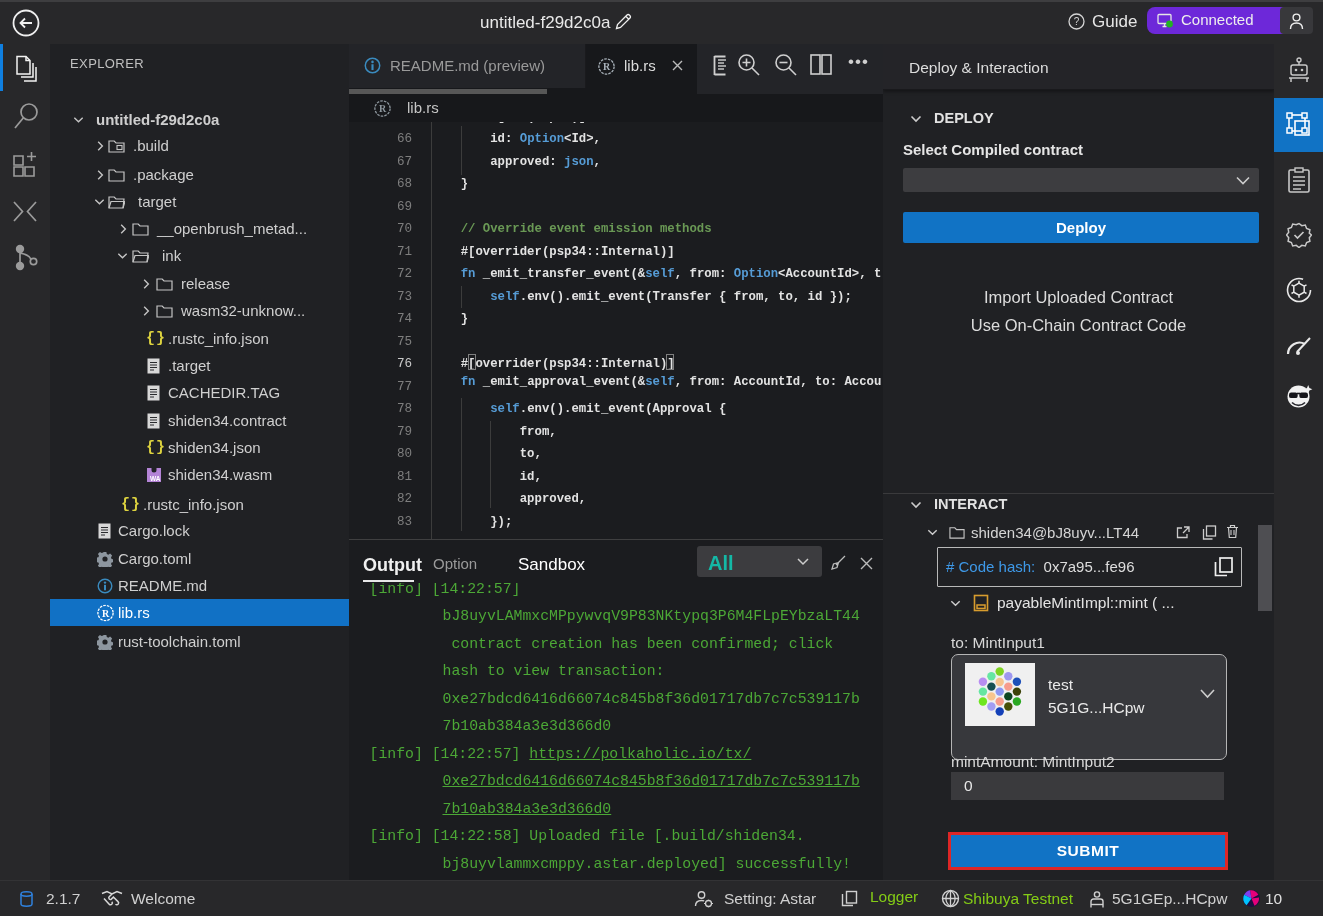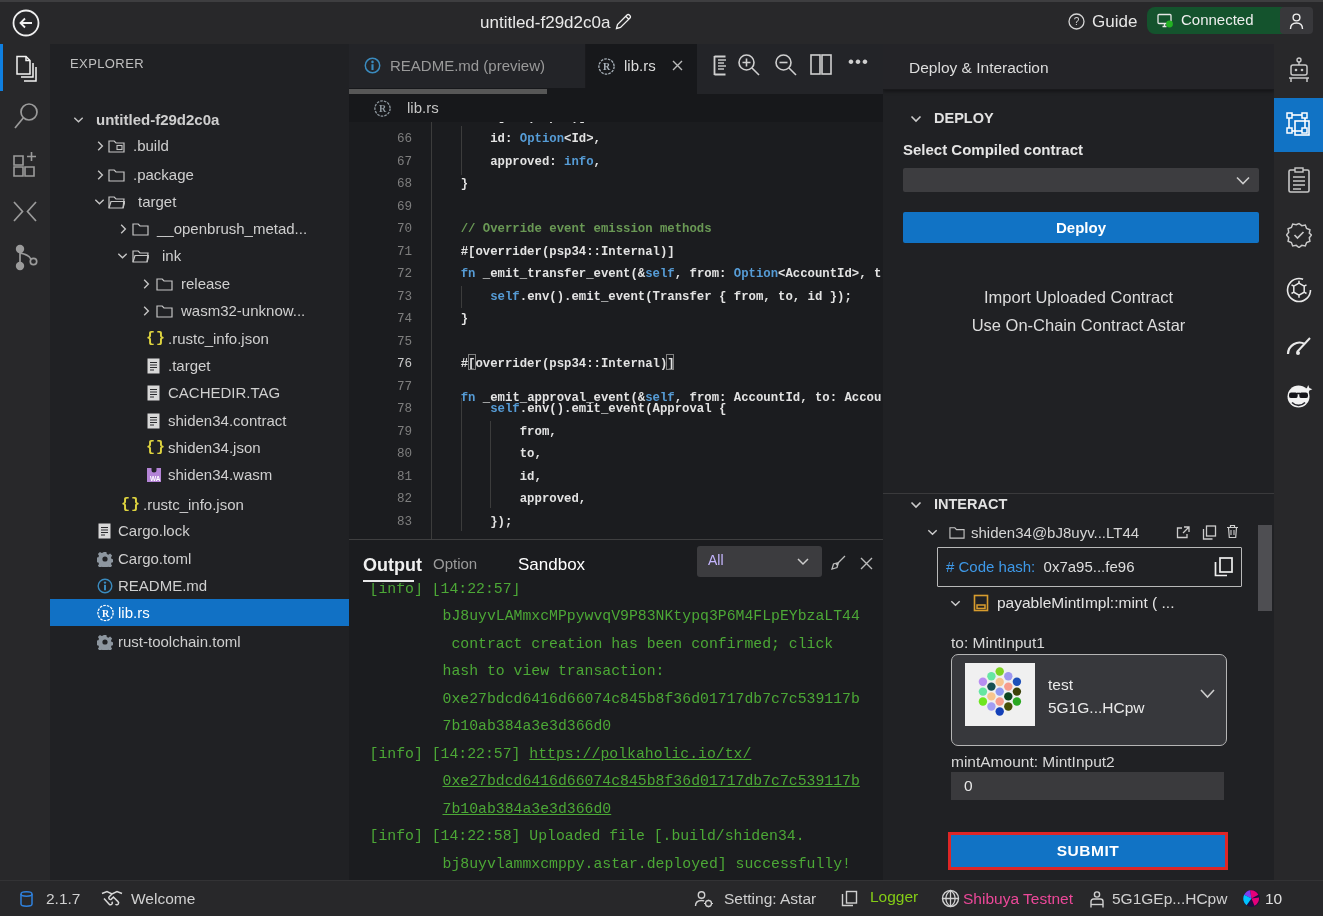--- a/index.html
+++ b/index.html
@@ -30,7 +30,7 @@
   </svg>
   <div class="abs" style="left:1092px;top:12px;font-size:17px;color:#e6e6e6">Guide</div>
 
-  <div class="abs" style="left:1147px;top:7px;width:144px;height:27px;background:#14532d;border-radius:8px">
+  <div class="abs" style="left:1147px;top:7px;width:144px;height:27px;background:#6d28d9;border-radius:8px">
     <svg class="abs" style="left:10px;top:6px" width="17" height="16" viewBox="0 0 17 16">
       <rect x="1" y="1.5" width="13" height="9" rx="1" fill="none" stroke="#e6e6e6" stroke-width="1.3"></rect>
       <path d="M5.5 13.5h4M7.5 10.5v3" stroke="#e6e6e6" stroke-width="1.3"></path>

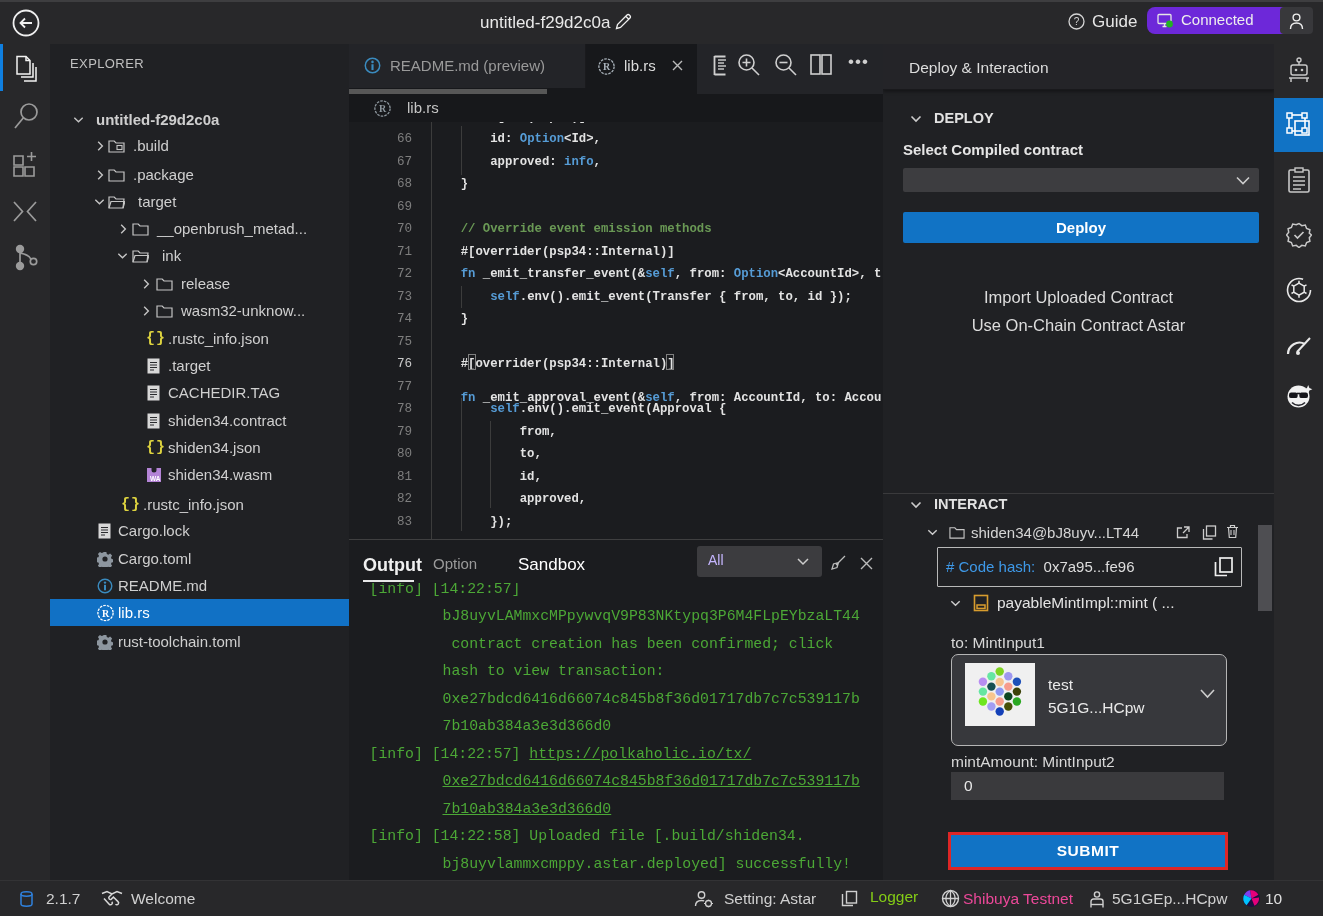--- a/index.html
+++ b/index.html
@@ -326,7 +326,7 @@
     <div class="gut" style="top:388.6px">83</div>
     <div class="codeline" style="left:82.2px;top:-16.4px">        #[ink(topic)]</div>
     <div class="codeline" style="left:82.2px;top:6.1px">        id: <span class="kw">Option</span>&lt;Id&gt;,</div>
-    <div class="codeline" style="left:82.2px;top:28.6px">        approved: <span class="kw">info</span>,</div>
+    <div class="codeline" style="left:82.2px;top:28.6px">        approved: <span class="kw">json</span>,</div>
     <div class="codeline" style="left:82.2px;top:51.1px">    }</div>
     <div class="codeline" style="left:82.2px;top:96.1px"><span class="cm">    // Override event emission methods</span></div>
     <div class="codeline" style="left:82.2px;top:118.6px">    #[overrider(psp34::Internal)]</div>

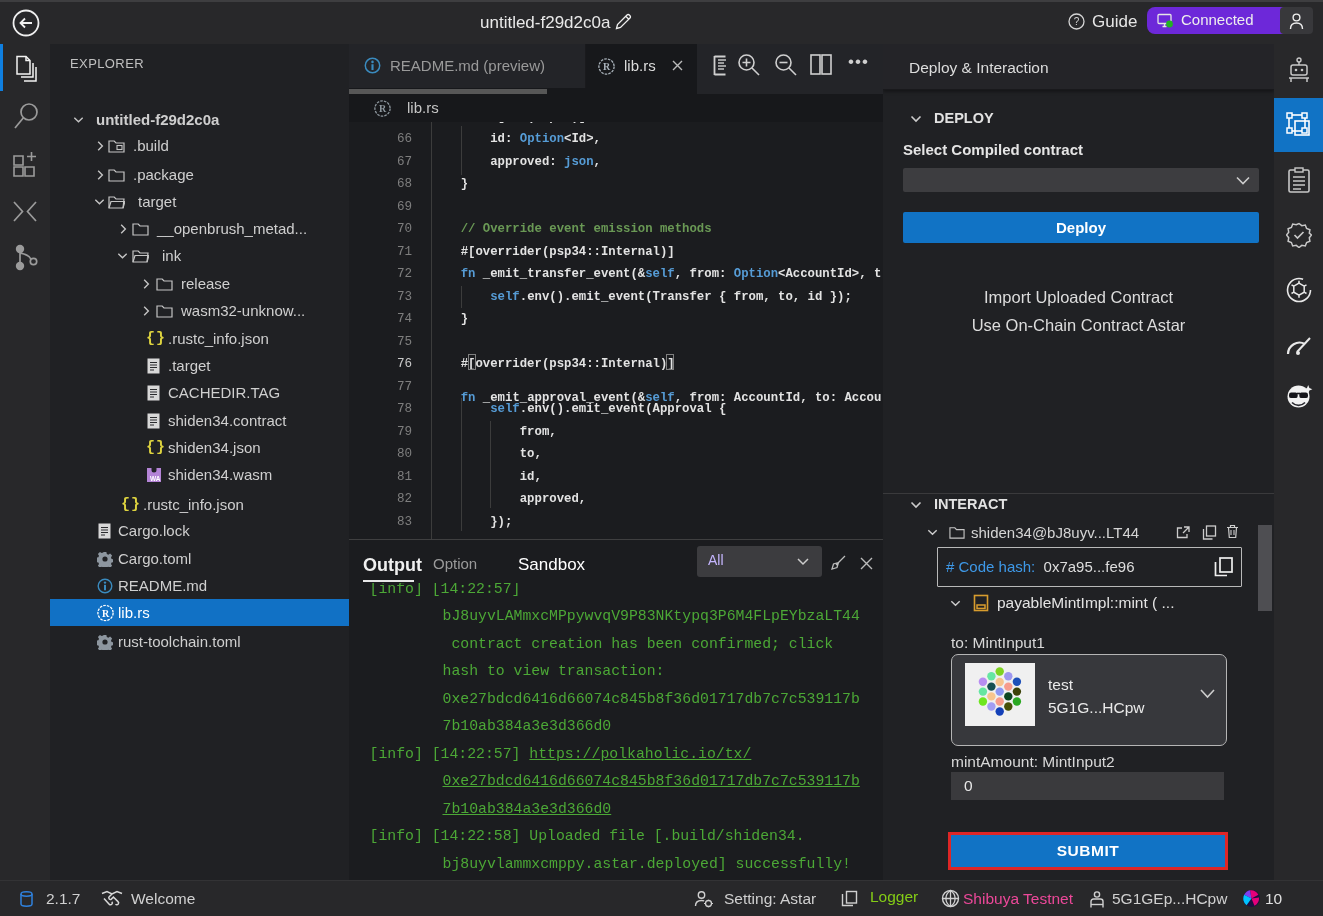--- a/index.html
+++ b/index.html
@@ -397,7 +397,7 @@
   </div>
   <div class="abs" style="left:20px;top:168px;width:356px;height:31px;background:#1173c5;border-radius:2px;text-align:center;line-height:31px;font-size:15px;font-weight:bold;color:#fff">Deploy</div>
   <div class="abs" style="left:0;top:244px;width:391px;text-align:center;font-size:16.5px;color:#dcdcdc">Import Uploaded Contract</div>
-  <div class="abs" style="left:0;top:272px;width:391px;text-align:center;font-size:16.5px;color:#dcdcdc">Use On-Chain Contract Astar</div>
+  <div class="abs" style="left:0;top:272px;width:391px;text-align:center;font-size:16.5px;color:#dcdcdc">Use On-Chain Contract Code</div>
 
   <div class="abs" style="left:0;top:449px;width:391px;height:1px;background:#3a3a3c"></div>
 

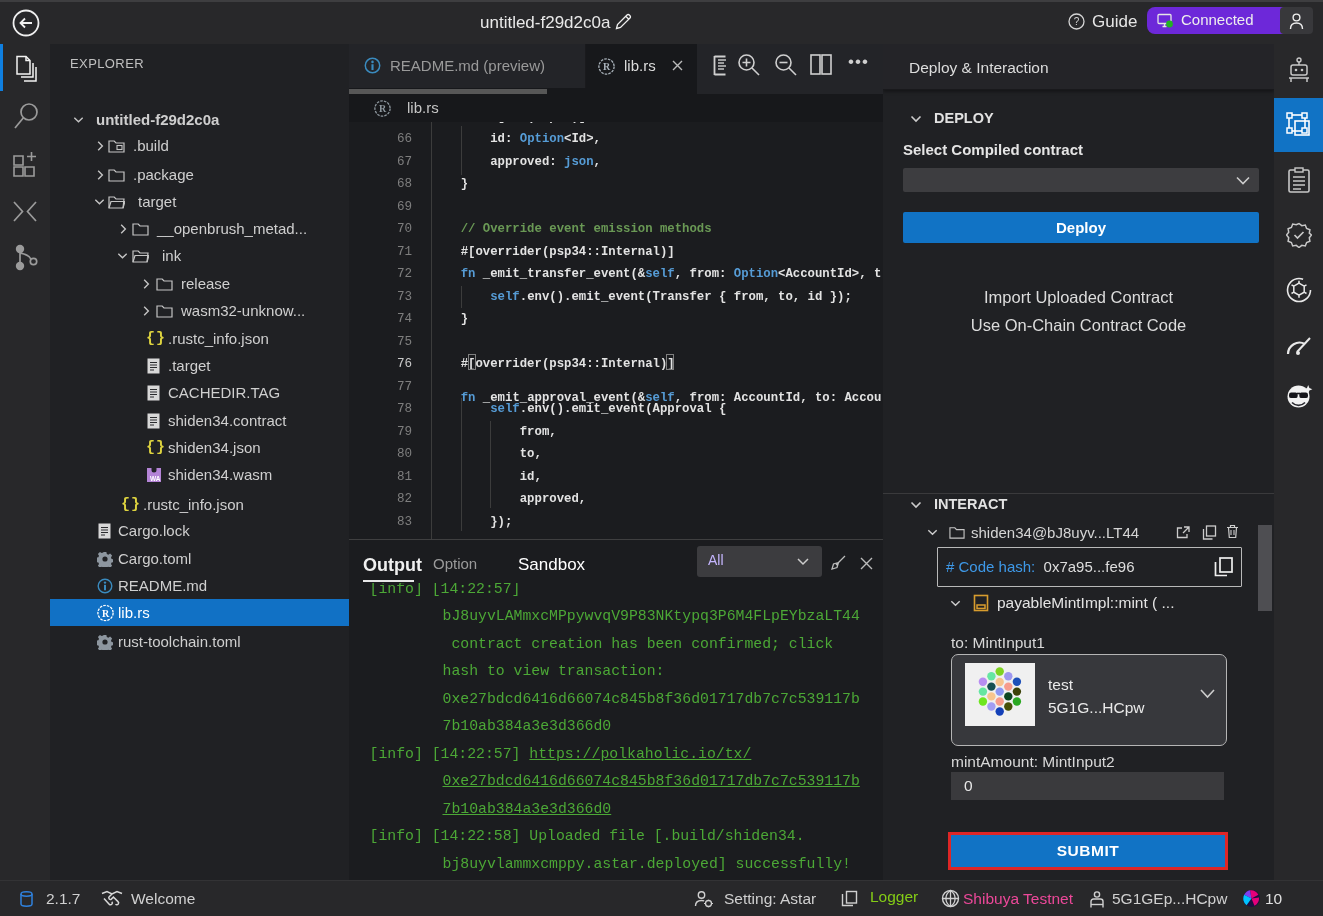--- a/index.html
+++ b/index.html
@@ -334,7 +334,7 @@
     <div class="codeline" style="left:82.2px;top:163.6px">        <span class="kw">self</span>.env().emit_event(Transfer { from, to, id });</div>
     <div class="codeline" style="left:82.2px;top:186.1px">    }</div>
     <div class="codeline" style="left:82.2px;top:231.1px">    #[overrider(psp34::Internal)]</div>
-    <div class="codeline" style="left:82.2px;top:265px">    <span class="kw">fn</span> _emit_approval_event(&amp;<span class="kw">self</span>, from: AccountId, to: Accou</div>
+    <div class="codeline" style="left:82.2px;top:249px">    <span class="kw">fn</span> _emit_approval_event(&amp;<span class="kw">self</span>, from: AccountId, to: Accou</div>
     <div class="codeline" style="left:82.2px;top:276.1px">        <span class="kw">self</span>.env().emit_event(Approval {</div>
     <div class="codeline" style="left:82.2px;top:298.6px">            from,</div>
     <div class="codeline" style="left:82.2px;top:321.1px">            to,</div>

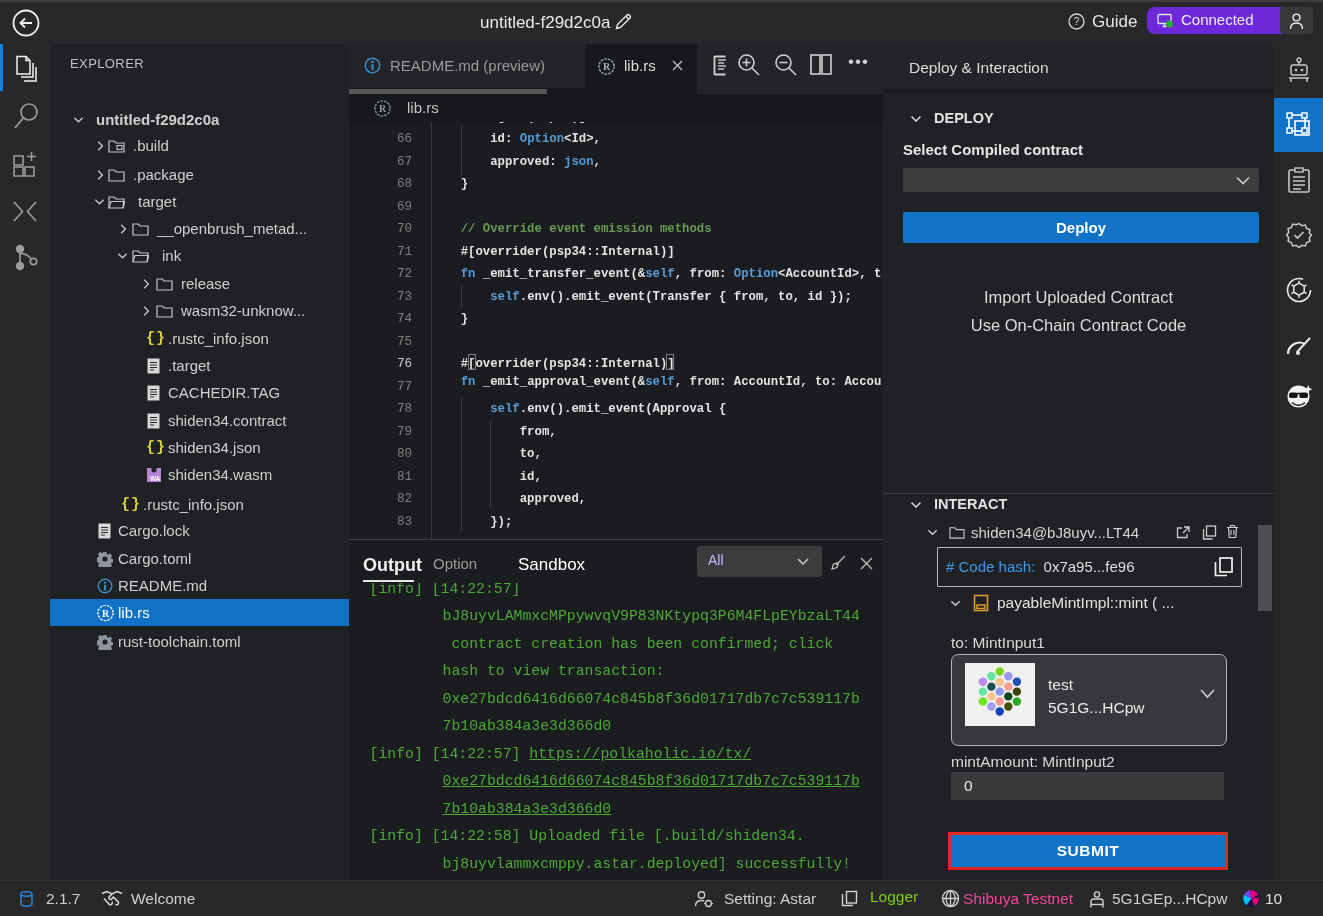--- a/index.html
+++ b/index.html
@@ -352,7 +352,7 @@
     <div class="abs" style="left:84px;top:15px;font-size:15px;color:#9a9a9a">Option</div>
     <div class="abs" style="left:169px;top:15px;font-size:17px;color:#ffffff">Sandbox</div>
     <div class="abs" style="left:348px;top:6px;width:125px;height:31px;background:#3c3c3f;border-radius:3px">
-      <div class="abs" style="left:11px;top:6px;font-size:14px;font-weight:normal;color:#c4b5fd">All</div>
+      <div class="abs" style="left:11px;top:6px;font-size:20px;font-weight:bold;color:#14b8a6">All</div>
       <svg class="abs" style="left:99px;top:11px" width="14" height="10" viewBox="0 0 14 10">
           <path d="M2 2l5 5 5-5" fill="none" stroke="#ccc" stroke-width="1.5"></path>
         </svg>

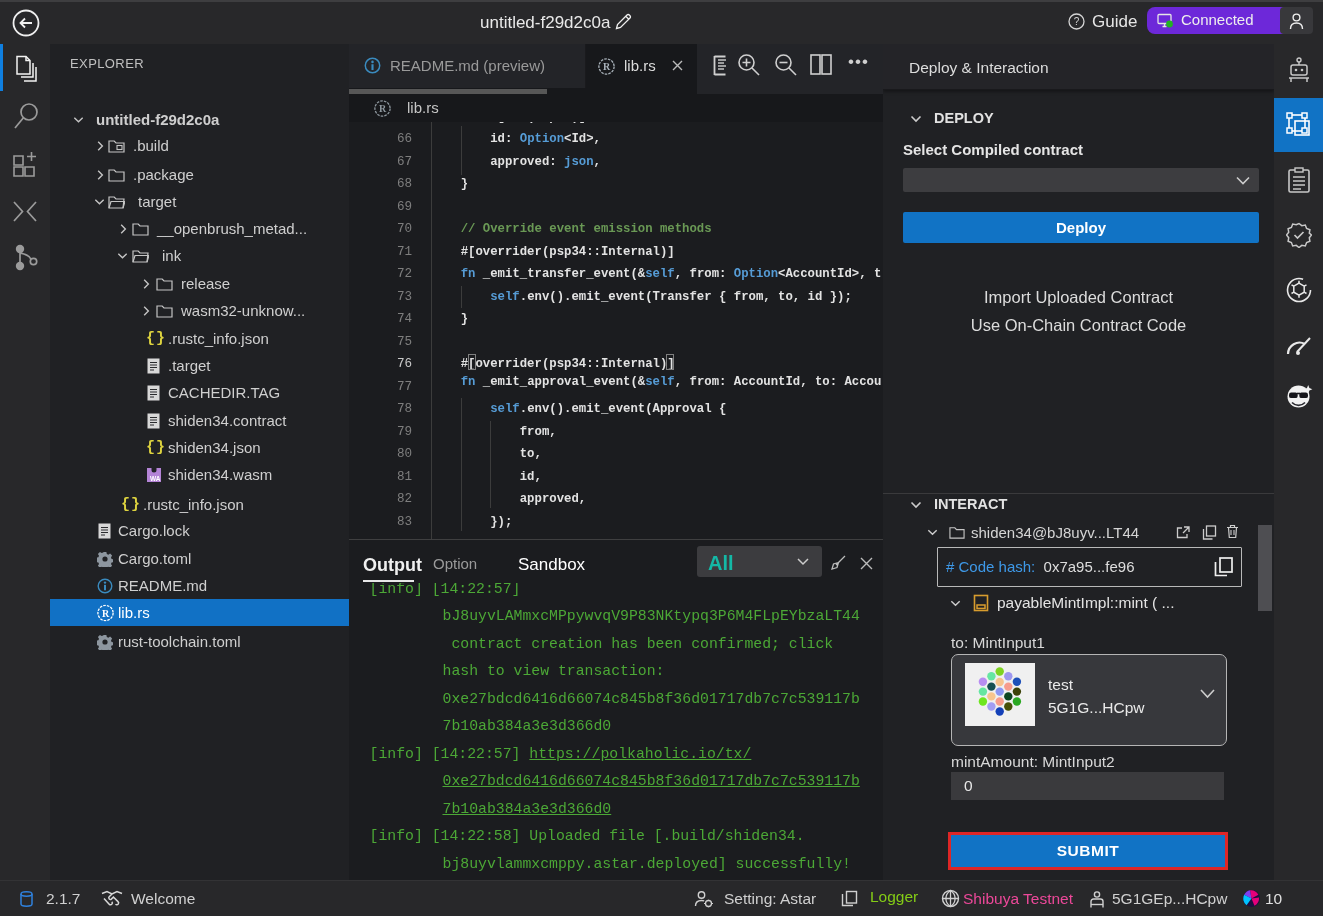--- a/index.html
+++ b/index.html
@@ -446,7 +446,7 @@
   <div class="abs" style="left:114px;top:550px;font-size:15.5px;color:#e3e3e3">payableMintImpl::mint ( ...</div>
 
   <div class="abs" style="left:68px;top:590px;font-size:15.5px;color:#d8d8d8">to: MintInput1</div>
-  <div class="abs" style="left:68px;top:610px;width:276px;height:92px;border:1.5px solid #b5b5b5;border-radius:7px;background:#37383c">
+  <div class="abs" style="left:68px;top:610px;width:276px;height:106px;border:1.5px solid #b5b5b5;border-radius:7px;background:#37383c">
     <div class="abs" style="left:13px;top:8px;width:70px;height:63px;background:#f0f0f0">
       <svg class="abs" style="left:0;top:0" width="70" height="63" viewBox="0 0 70 63">
         <g>

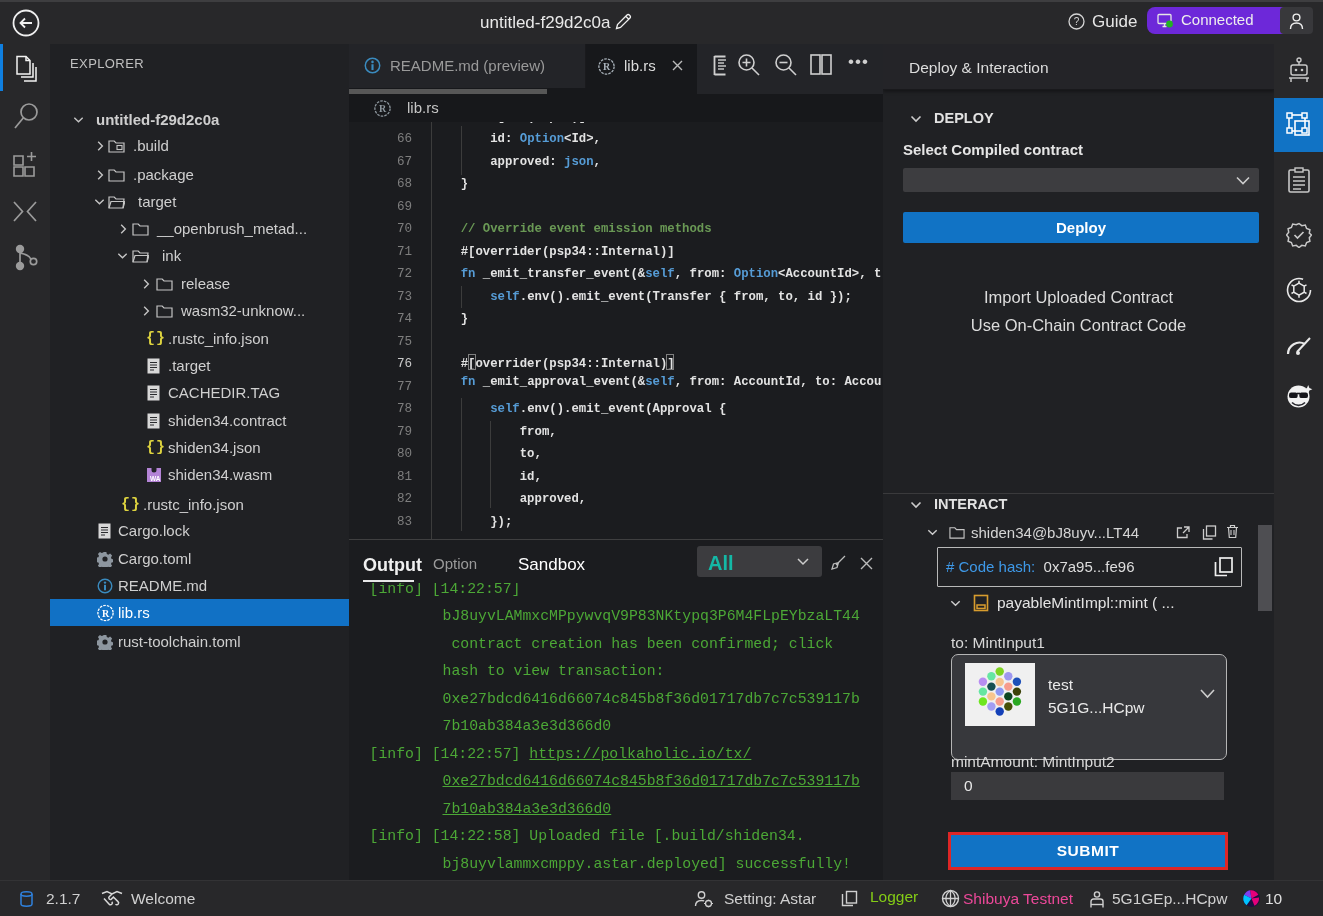--- a/index.html
+++ b/index.html
@@ -577,7 +577,7 @@
     <circle cx="9.5" cy="9.5" r="8" fill="none" stroke="#d0d0d0" stroke-width="1.4"></circle>
     <path d="M1.5 9.5h16M9.5 1.5v16M9.5 1.5c-3 2-4.6 4.6-4.6 8s1.6 6 4.6 8c3-2 4.6-4.6 4.6-8s-1.6-6-4.6-8z" fill="none" stroke="#d0d0d0" stroke-width="1.3"></path>
   </svg>
-  <div class="abs" style="left:963px;top:9px;font-size:15.5px;color:#ec4899">Shibuya Testnet</div>
+  <div class="abs" style="left:963px;top:9px;font-size:15.5px;color:#84cc16">Shibuya Testnet</div>
   <svg class="abs" style="left:1089px;top:8px" width="16" height="19" viewBox="0 0 16 19">
     <circle cx="8" cy="5.5" r="2.6" fill="none" stroke="#d0d0d0" stroke-width="1.4"></circle>
     <path d="M2 18.5v-6A2.5 2.5 0 0 1 4.5 10h7A2.5 2.5 0 0 1 14 12.5v6" fill="none" stroke="#d0d0d0" stroke-width="1.4"></path>

